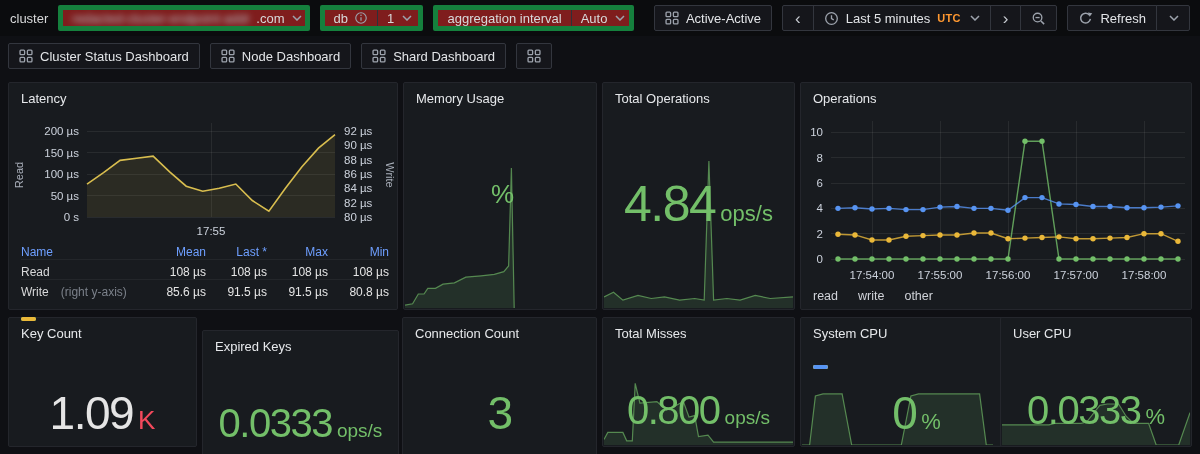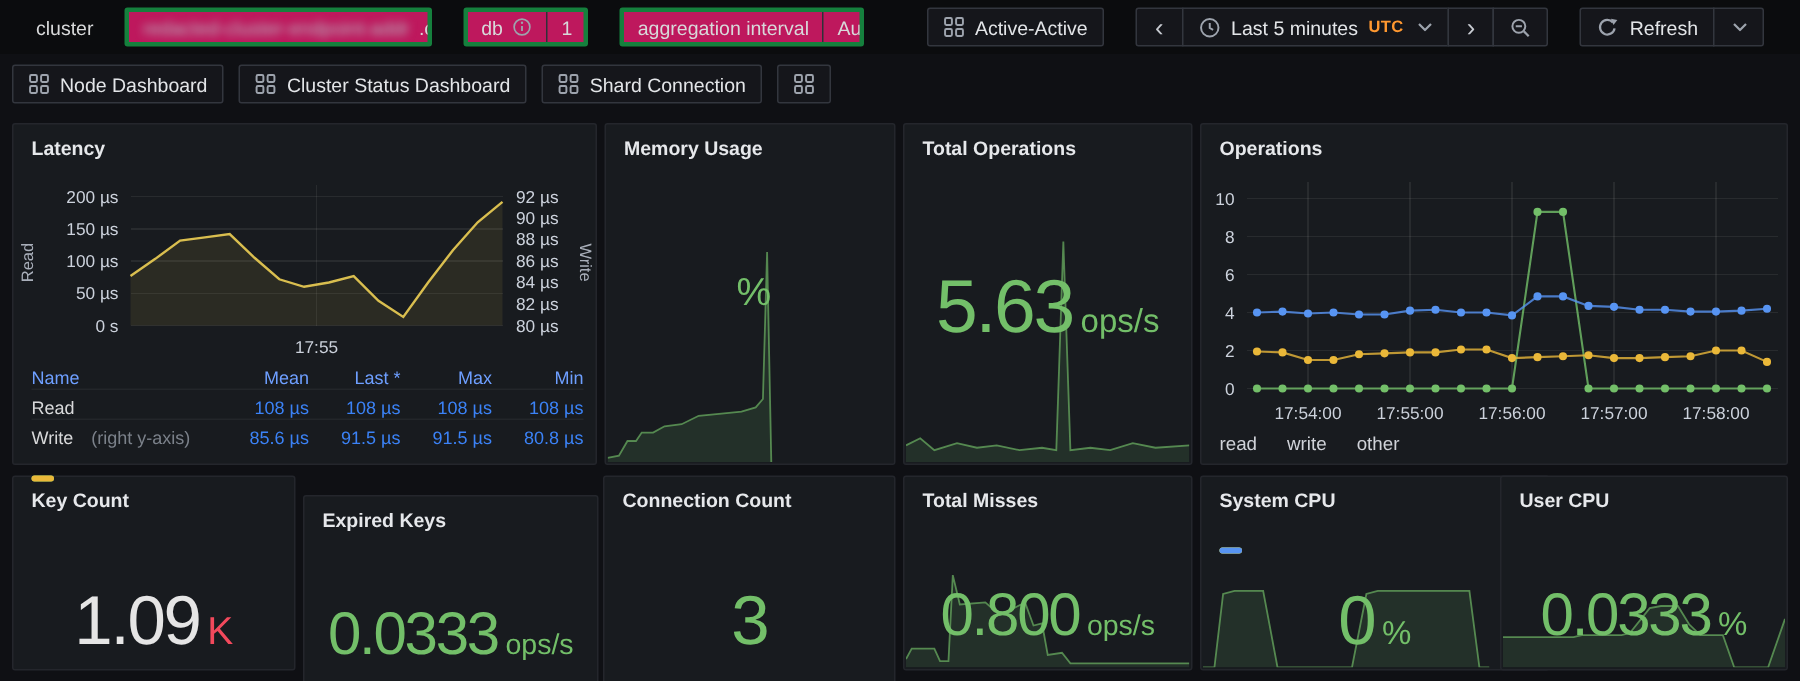--- a/index.html
+++ b/index.html
@@ -8,7 +8,7 @@
   .app{position:relative;width:1200px;height:454px;background:#0f1014}
 
   
-  .topbar{position:absolute;top:0;left:0;width:1200px;height:36px;background:#0b0c0e;display:flex;align-items:center;padding:0 24px;gap:21px}
+  .topbar{position:absolute;top:0;left:0;width:1200px;height:36px;background:#0b0c0e;display:flex;align-items:center;padding:0 10px;gap:10px}
   .vlabel{font-size:13px;color:#d8d9da;white-space:nowrap}
   .vgroup{display:flex;align-items:stretch;height:26px;border:3px solid #15803d;border-radius:2px;background:#be185d;overflow:hidden}
   .vseg{display:flex;align-items:center;gap:6px;padding:0 9px;font-size:13px;color:#d8d9da;white-space:nowrap}

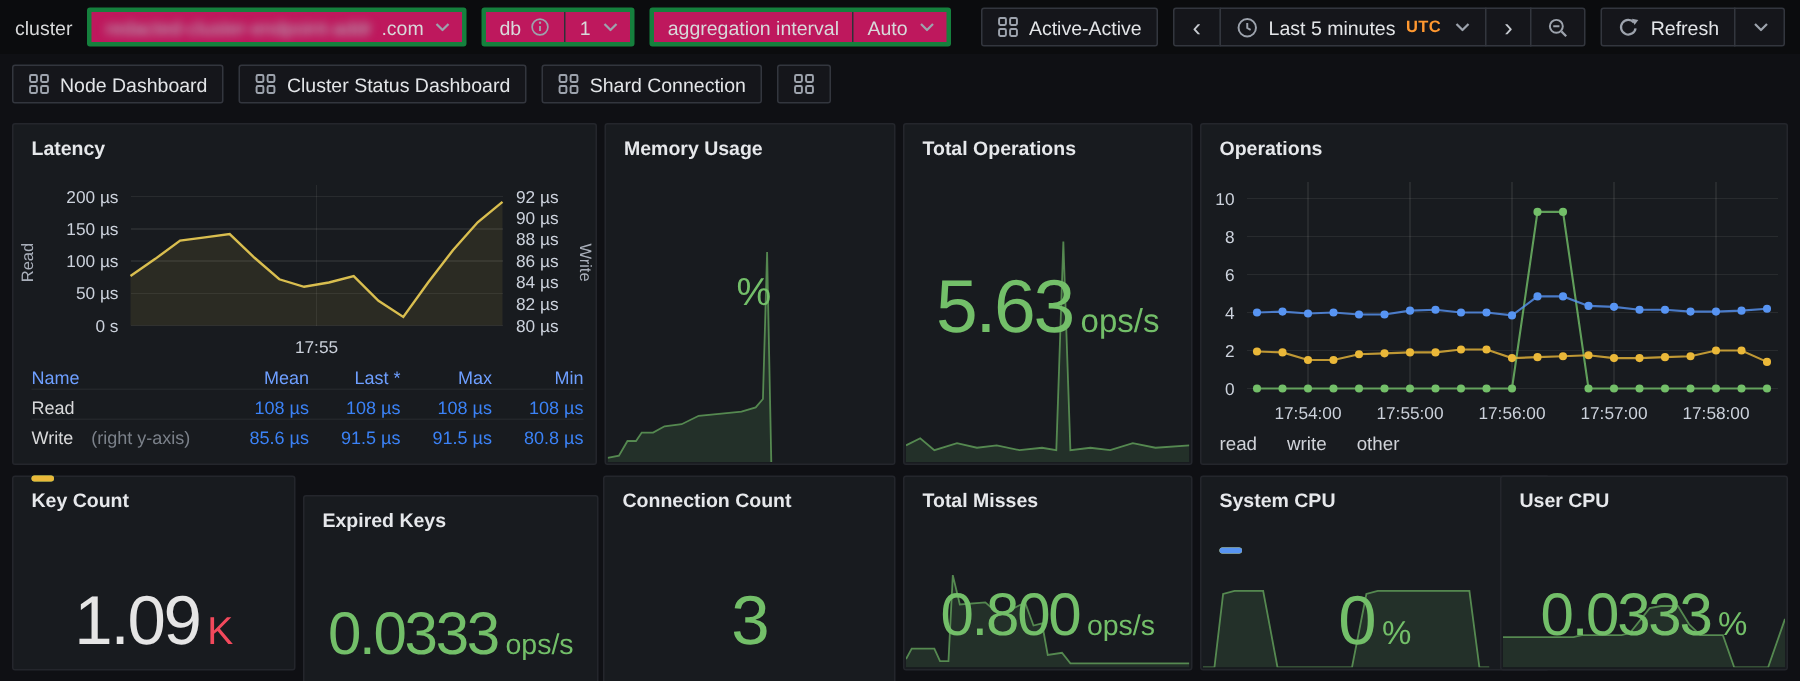--- a/index.html
+++ b/index.html
@@ -10,7 +10,7 @@
   
   .topbar{position:absolute;top:0;left:0;width:1200px;height:36px;background:#0b0c0e;display:flex;align-items:center;padding:0 10px;gap:10px}
   .vlabel{font-size:13px;color:#d8d9da;white-space:nowrap}
-  .vgroup{display:flex;align-items:stretch;height:26px;border:3px solid #15803d;border-radius:2px;background:#be185d;overflow:hidden}
+  .vgroup{display:flex;align-items:stretch;height:26px;border:5px solid #15803d;border-radius:2px;background:#7f1d1d;overflow:hidden}
   .vseg{display:flex;align-items:center;gap:6px;padding:0 9px;font-size:13px;color:#d8d9da;white-space:nowrap}
   .vseg+.vseg{border-left:1px solid #2e3138}
   .vseg.clickable{cursor:pointer}

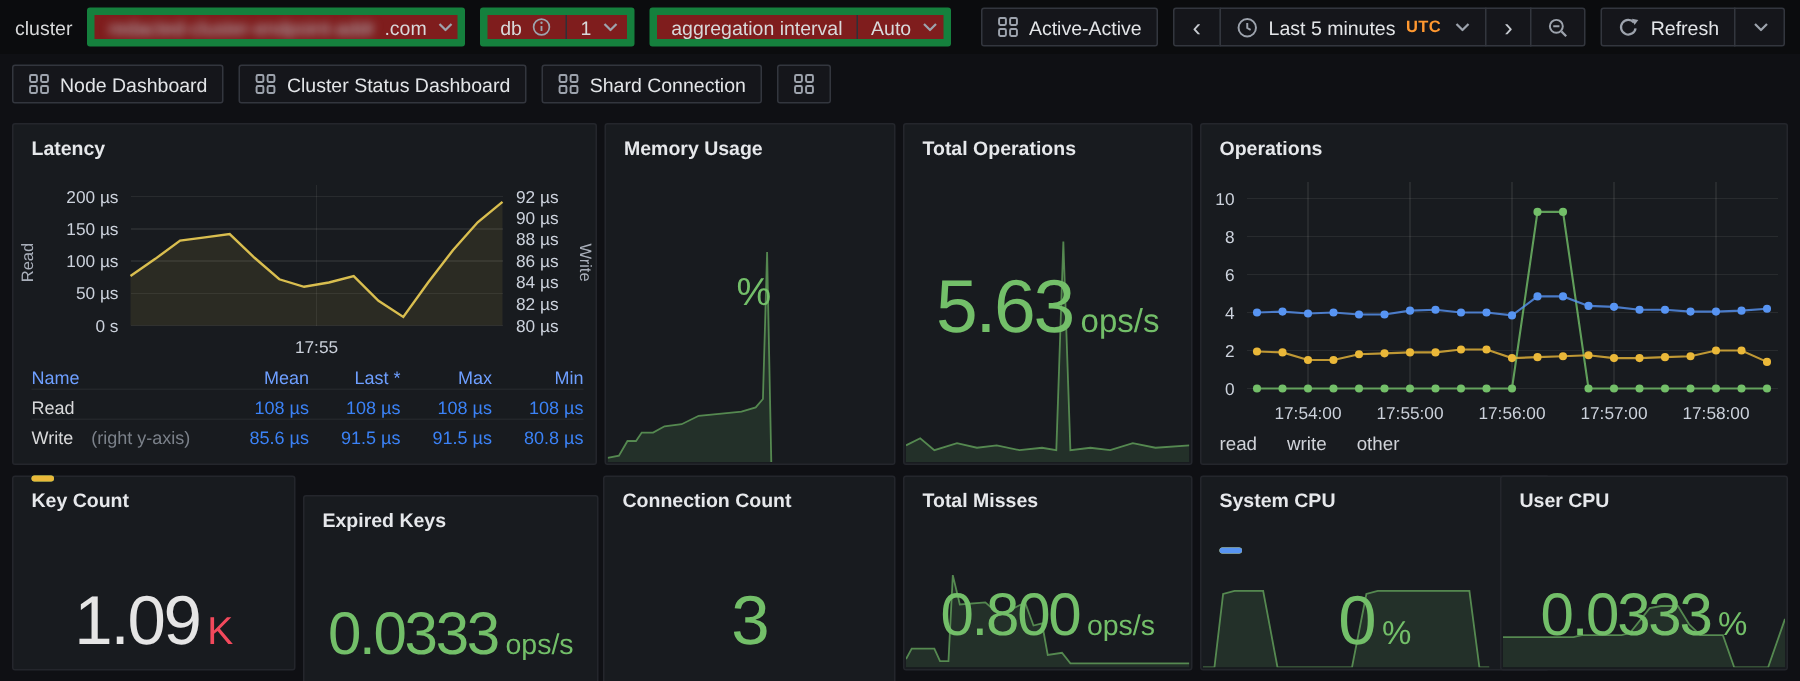--- a/index.html
+++ b/index.html
@@ -214,7 +214,7 @@
             </g>
           </svg>
         </span>
-      <span>Node Dashboard</span>
+      <span>Cluster Status Dashboard</span>
     </button>
     <button class="btn">
       <span class="icon">
@@ -227,7 +227,7 @@
             </g>
           </svg>
         </span>
-      <span>Cluster Status Dashboard</span>
+      <span>Node Dashboard</span>
     </button>
     <button class="btn">
       <span class="icon">

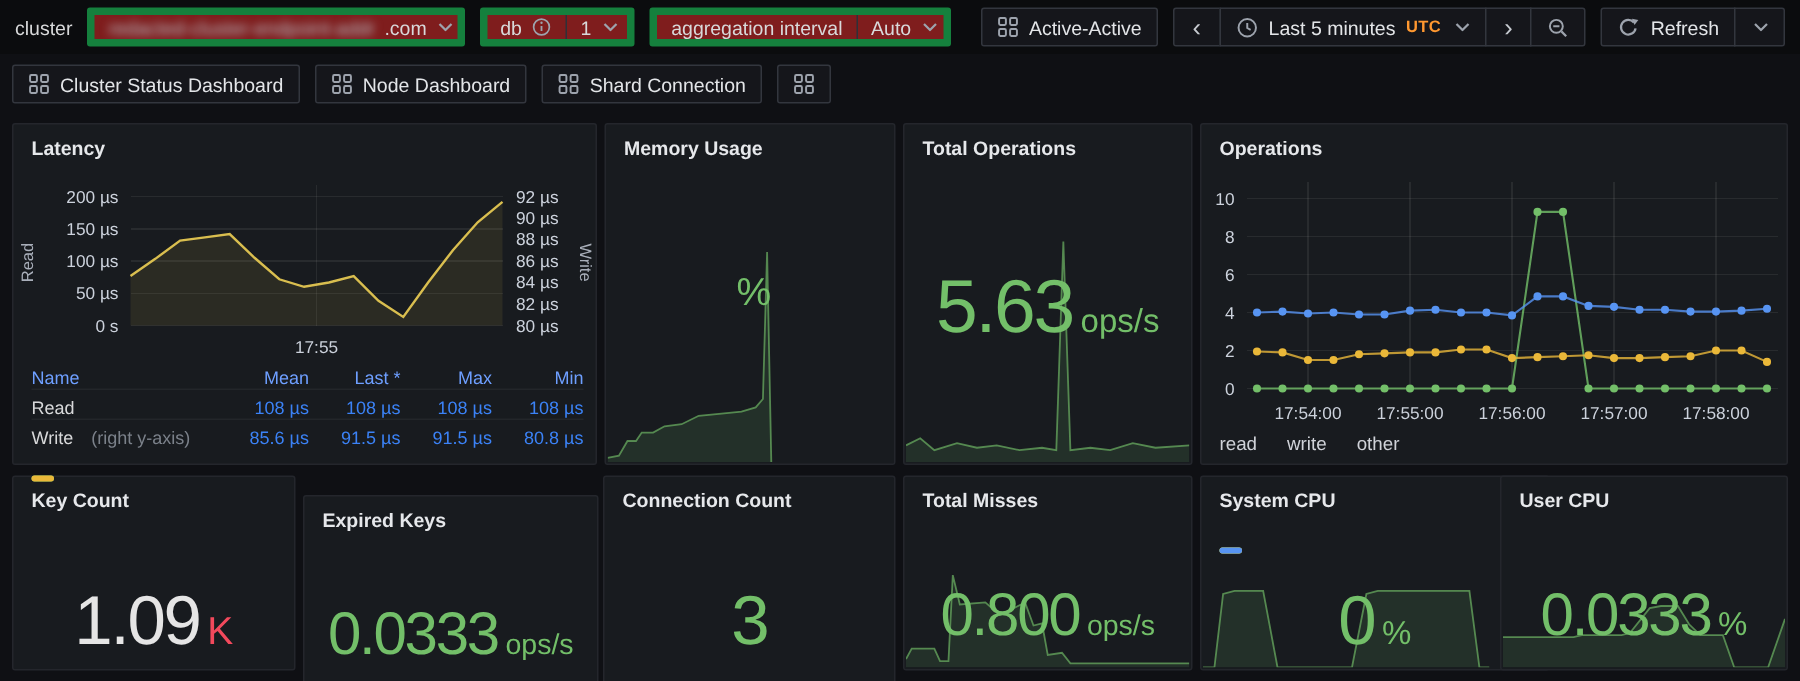--- a/index.html
+++ b/index.html
@@ -240,7 +240,7 @@
             </g>
           </svg>
         </span>
-      <span>Shard Connection</span>
+      <span>Shard Dashboard</span>
     </button>
     <button class="btn">
       <span class="icon">

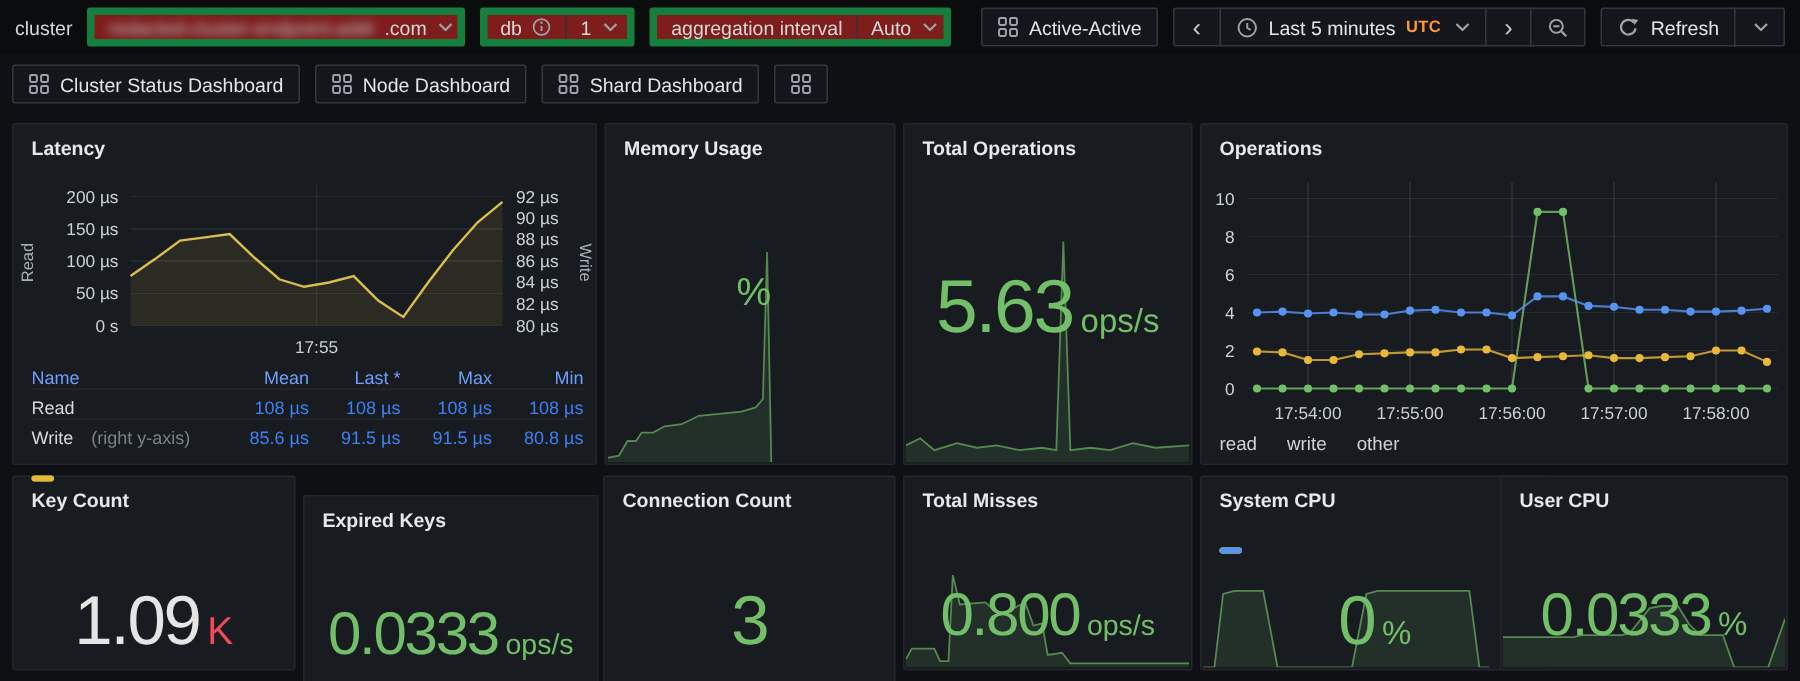--- a/index.html
+++ b/index.html
@@ -32,7 +32,7 @@
   
   .dash{position:absolute;top:76px;left:0;width:1200px;height:378px}
   .panel{position:absolute;background:#181b1f;border:1px solid #24262c;border-radius:2px}
-  .ptitle{position:absolute;top:8px;left:12px;font-size:13px;font-weight:700;color:#e6e8eb;cursor:pointer;z-index:3}
+  .ptitle{position:absolute;top:8px;left:12px;font-size:13px;font-weight:400;color:#e6e8eb;cursor:pointer;z-index:3}
   .p-latency{left:8px;top:6px;width:390px;height:228px}
   .p-memory{left:403px;top:6px;width:194px;height:228px}
   .p-totalops{left:602px;top:6px;width:193px;height:228px}

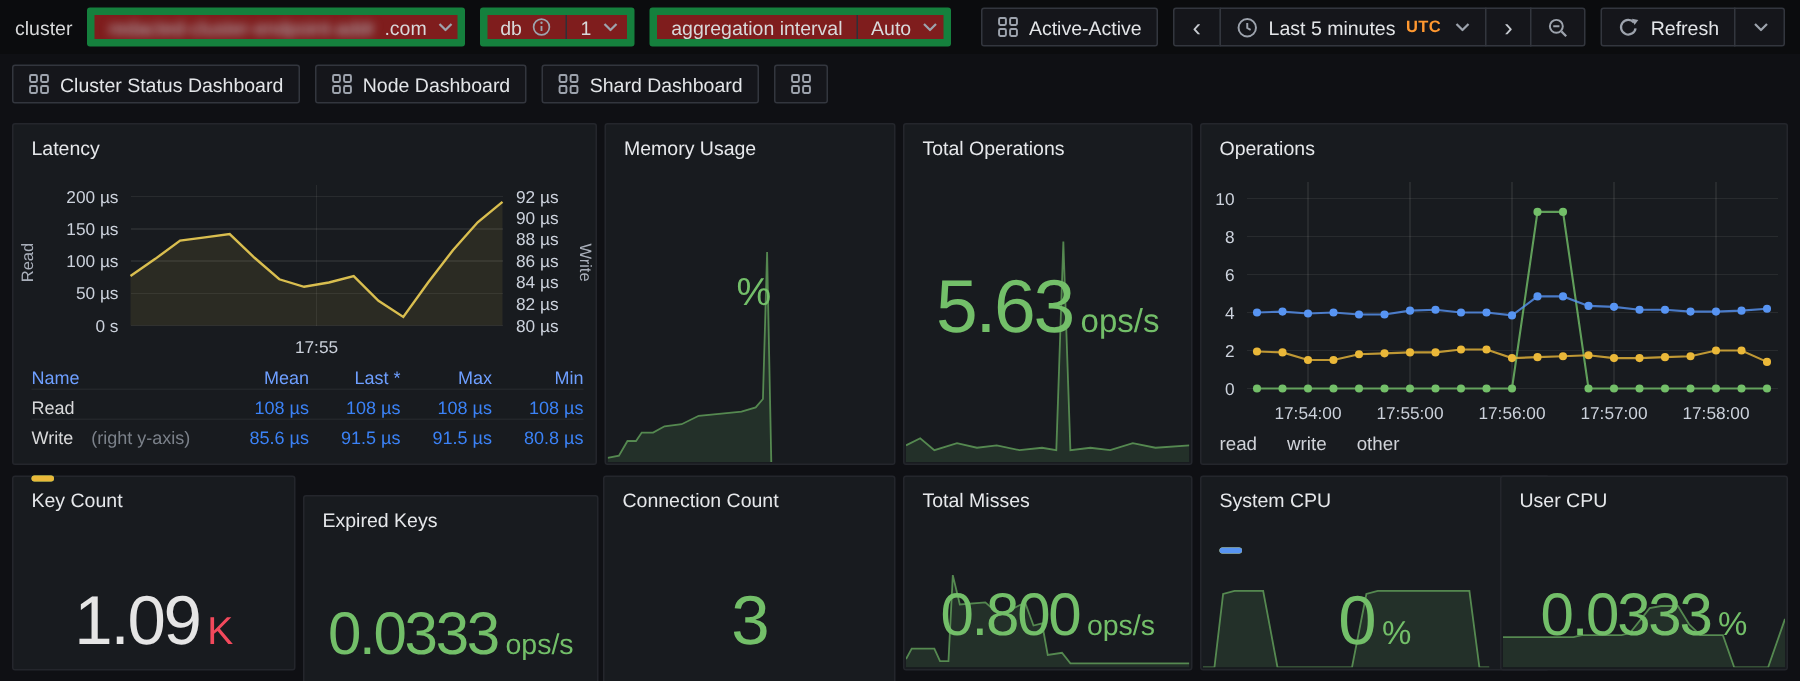--- a/index.html
+++ b/index.html
@@ -335,7 +335,7 @@
             <polyline points="0.0,146.9 9.5,142.2 18.9,150.1 34.0,145.4 47.3,148.5 60.5,146.9 75.6,150.1 90.7,148.5 100.2,150.1 104.9,11.1 109.6,150.1 122.9,148.5 136.1,150.1 151.2,145.4 166.3,148.5 189.0,146.9" stroke="rgba(115,191,105,0.65)" stroke-width="1.2" fill="none"></polyline>
           </svg></div>
       <div class="stat-wrap">
-        <span class="stat-value v48" style="color: rgb(115, 191, 105);">5.63</span>
+        <span class="stat-value v48" style="color: rgb(115, 191, 105);">4.84</span>
         <span class="stat-unit u22" style="color: rgb(115, 191, 105);">ops/s</span>
       </div>
     </section>

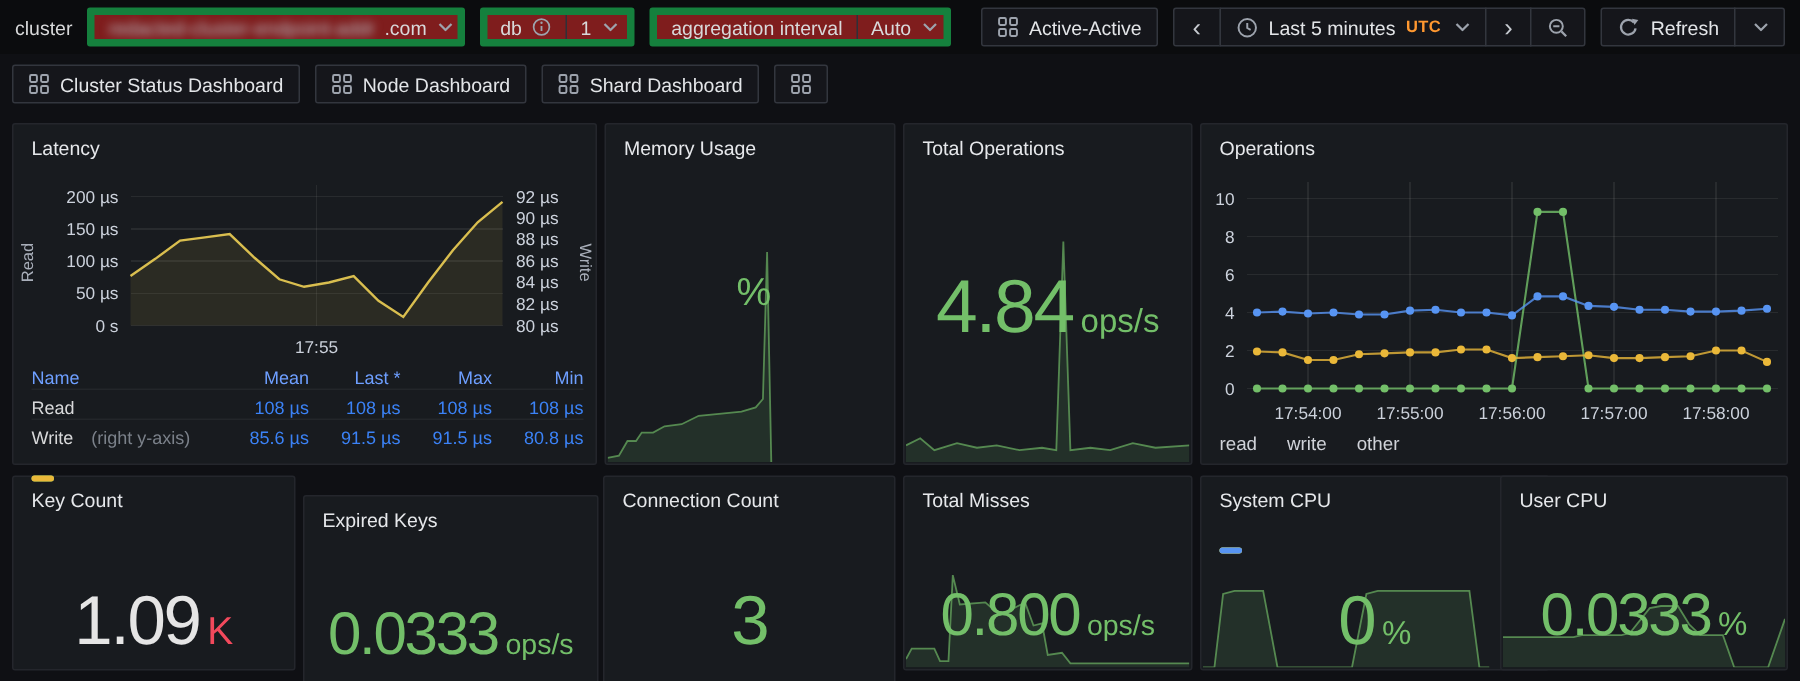--- a/index.html
+++ b/index.html
@@ -59,7 +59,7 @@
   .lrow+.lrow{border-top:1px solid rgba(255,255,255,0.05)}
   .lhead{color:#6e9fff;font-weight:500;height:18px}
   .lname{flex:1;display:flex;align-items:center;gap:8px;cursor:pointer}
-  .lcell{width:61px;text-align:right;color:#3b82f6}
+  .lcell{width:61px;text-align:right;color:#e5e5e5}
   .lhead .lcell{color:#6e9fff}
   .dash{width:15px;height:4px;border-radius:2px;flex:none}
   .lnote{color:#7b818a;margin-left:4px}

